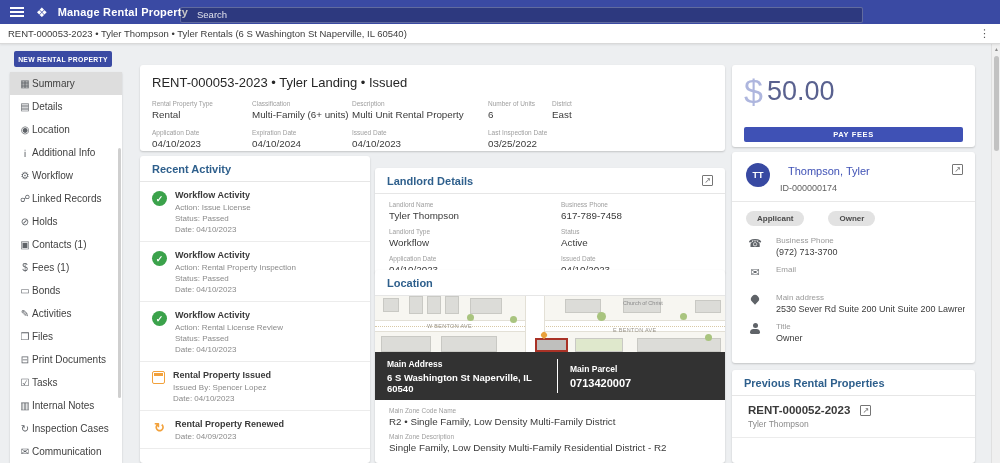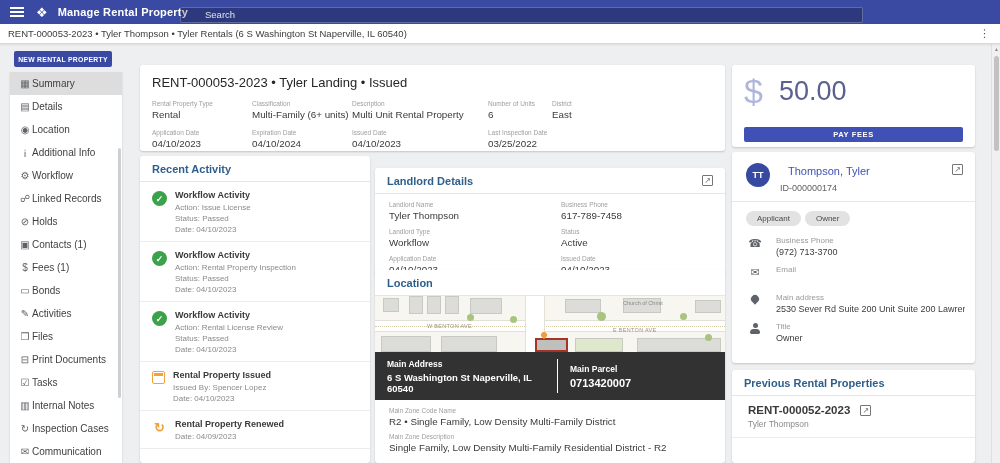--- a/index.html
+++ b/index.html
@@ -14,7 +14,7 @@
   .logo { margin-left:12px; font-size:13px; color:#fff; }
   .appbar-title { margin-left:10px; font-size:11px; font-weight:bold; letter-spacing:.2px; }
   .search-wrap { position:absolute; left:180px; top:4px; width:683px; height:16px; }
-  .search-input { width:100%; height:100%; background:rgba(0,0,0,.22); border:1px solid rgba(255,255,255,.25); border-radius:2px; color:#fff; font-size:9.5px; padding:0 24px; outline:none; font-family:"Liberation Sans",sans-serif; }
+  .search-input { width:100%; height:100%; background:rgba(0,0,0,.22); border:1px solid rgba(255,255,255,.25); border-radius:2px; color:#fff; font-size:9.5px; padding:0 16px; outline:none; font-family:"Liberation Sans",sans-serif; }
   .search-input::placeholder { color:rgba(255,255,255,.85); }
   .appbar-icons { position:absolute; right:8px; top:0; height:24px; display:flex; align-items:center; gap:11px; }
   .tb-ic { font-size:10px; color:#fff; cursor:pointer; display:flex; align-items:center; justify-content:center; }

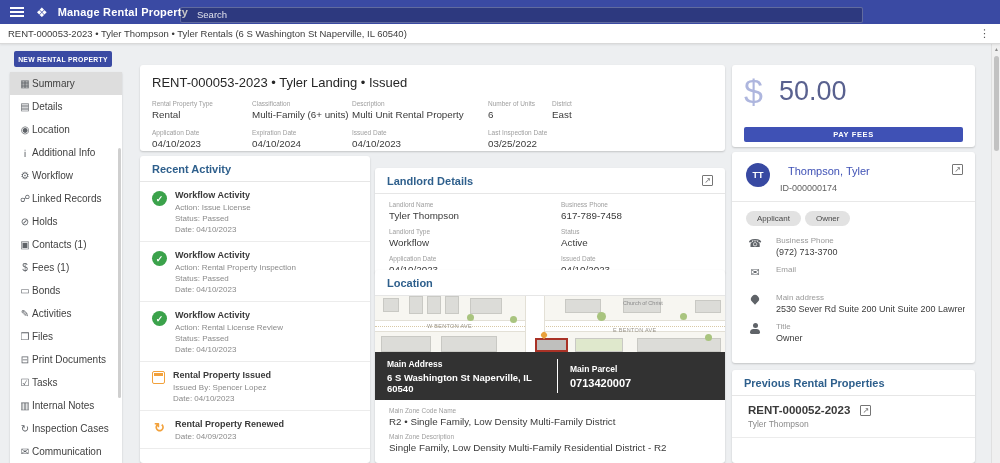--- a/index.html
+++ b/index.html
@@ -93,7 +93,7 @@
   .fees-card { left:732px; top:65px; width:243px; height:82px; padding:6px 12px; }
   .fee-amount-row { display:flex; align-items:flex-start; }
   .fee-cur { font-size:34px; color:#aeb6de; font-weight:400; line-height:40px; }
-  .fee-amt { font-size:27px; color:#59618f; margin-left:16px; line-height:40px; }
+  .fee-amt { font-size:27px; color:#59618f; margin-left:4px; line-height:40px; }
   .pay-btn { position:absolute; left:12px; top:62px; width:219px; height:15px; background:#3f51b5; border:none; border-radius:2px; color:#fff; font-size:7.5px; font-weight:bold; letter-spacing:.6px; cursor:pointer; font-family:"Liberation Sans",sans-serif; }
 
   

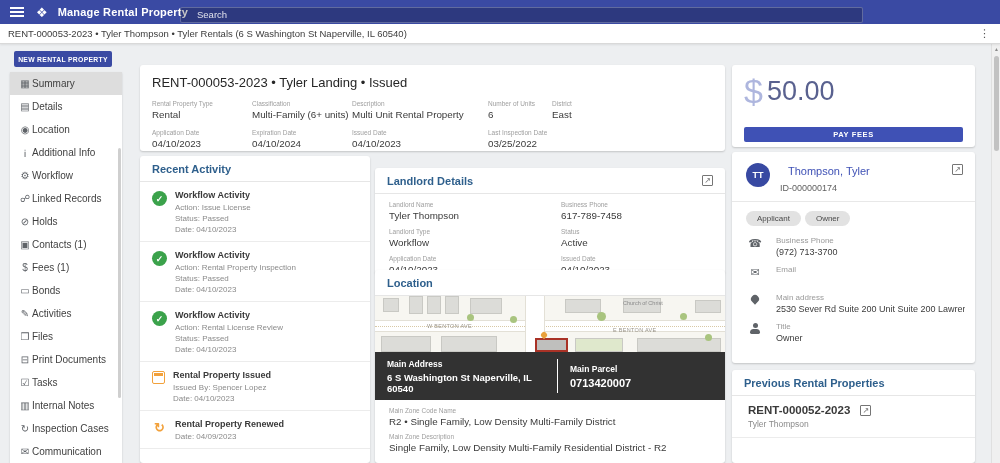--- a/index.html
+++ b/index.html
@@ -103,7 +103,7 @@
   .ct-name { position:absolute; left:56px; top:13px; font-size:11px; font-weight:normal; color:#3f51b5; cursor:pointer; }
   .ct-id { position:absolute; left:48px; top:31px; font-size:9px; color:#5f5f5f; }
   .ct-ext { position:absolute; right:12px; top:12px; }
-  .chips { display:flex; gap:4px; padding:9px 14px 2px 14px; }
+  .chips { display:flex; gap:24px; padding:9px 14px 2px 14px;font-weight:bold; }
   .chip { background:#e2e2e2; border-radius:9px; padding:3px 11px; font-size:8px; color:#4a4a4a; cursor:pointer; }
   .ct-row { position:relative; padding:8px 10px 0 44px; min-height:28px; }
   .ct-row-ic { position:absolute; left:16px; top:9px; width:14px; text-align:center; color:#5f6368; font-size:11px; }

